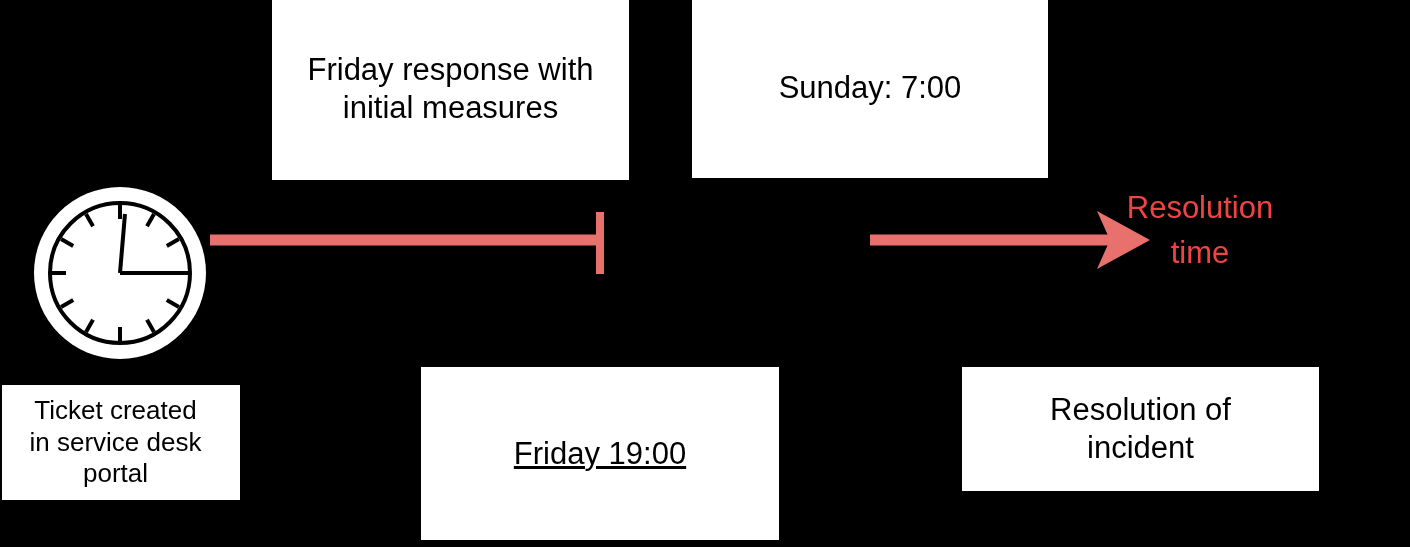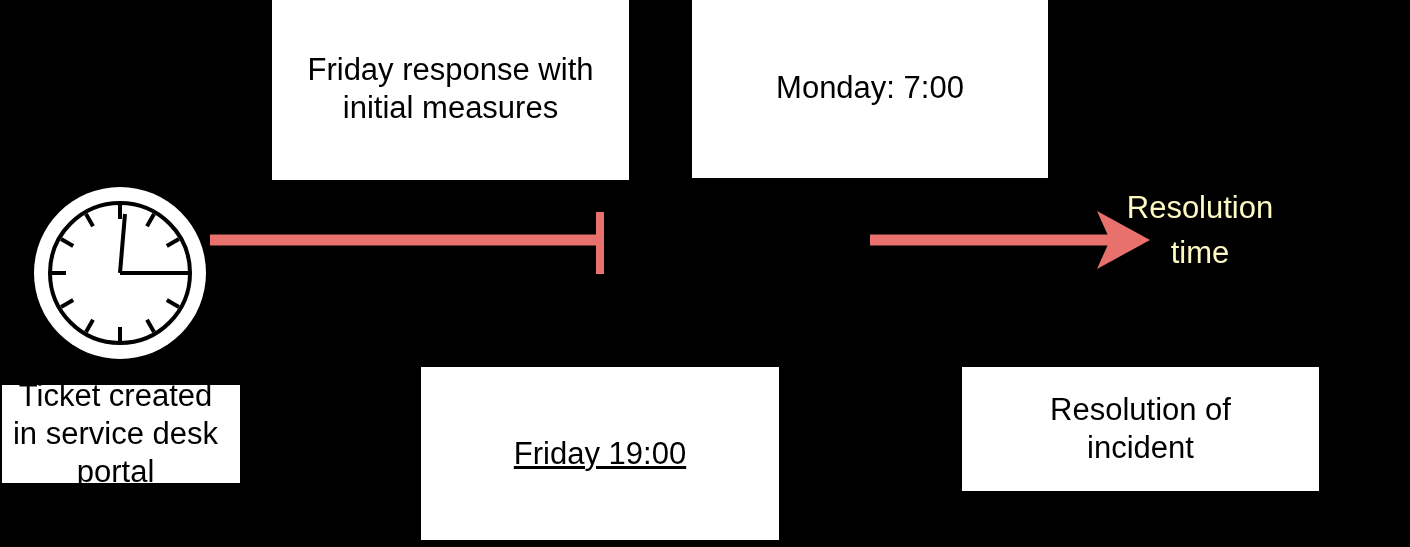--- a/index.html
+++ b/index.html
@@ -167,7 +167,7 @@
   </div>
 
   <div class="box" id="box-monday">
-    <span class="box-text">Monday: 7:00</span>
+    <span class="box-text">Sunday: 7:00</span>
   </div>
 
   <div class="box" id="box-ticket-created">

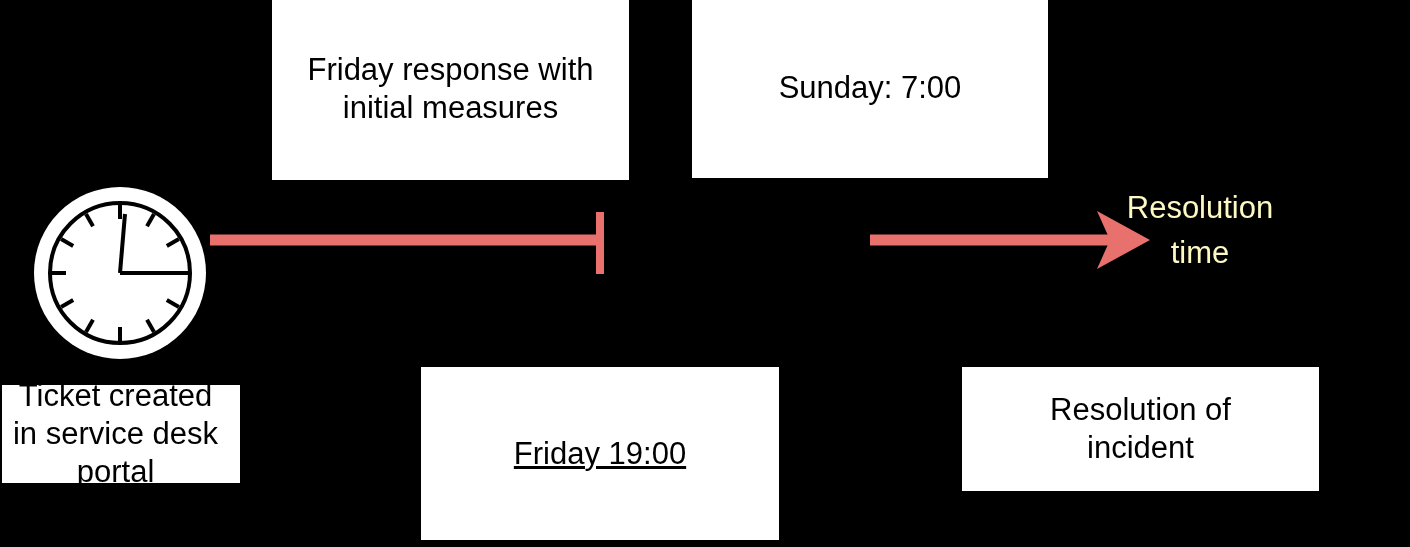--- a/index.html
+++ b/index.html
@@ -107,7 +107,7 @@
     left: 1108px;
     top: 186px;
     width: 184px;
-    color: #fef9c3;
+    color: #ef4444;
     font-size: 31px;
     line-height: 1.45;
     text-align: center;

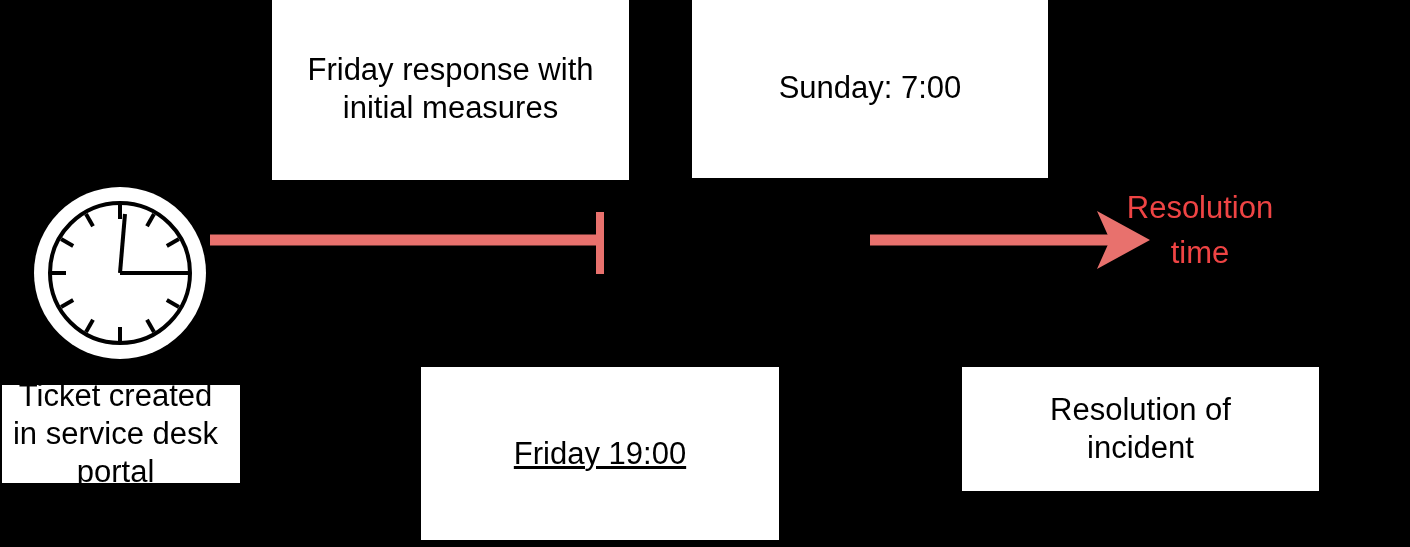--- a/index.html
+++ b/index.html
@@ -56,8 +56,8 @@
     left: 2px;
     top: 385px;
     width: 238px;
-    height: 98px;
-    font-size: 31px;
+    height: 115px;
+    font-size: 26px;
     overflow: visible;
   }
   #box-ticket-created .box-text {

